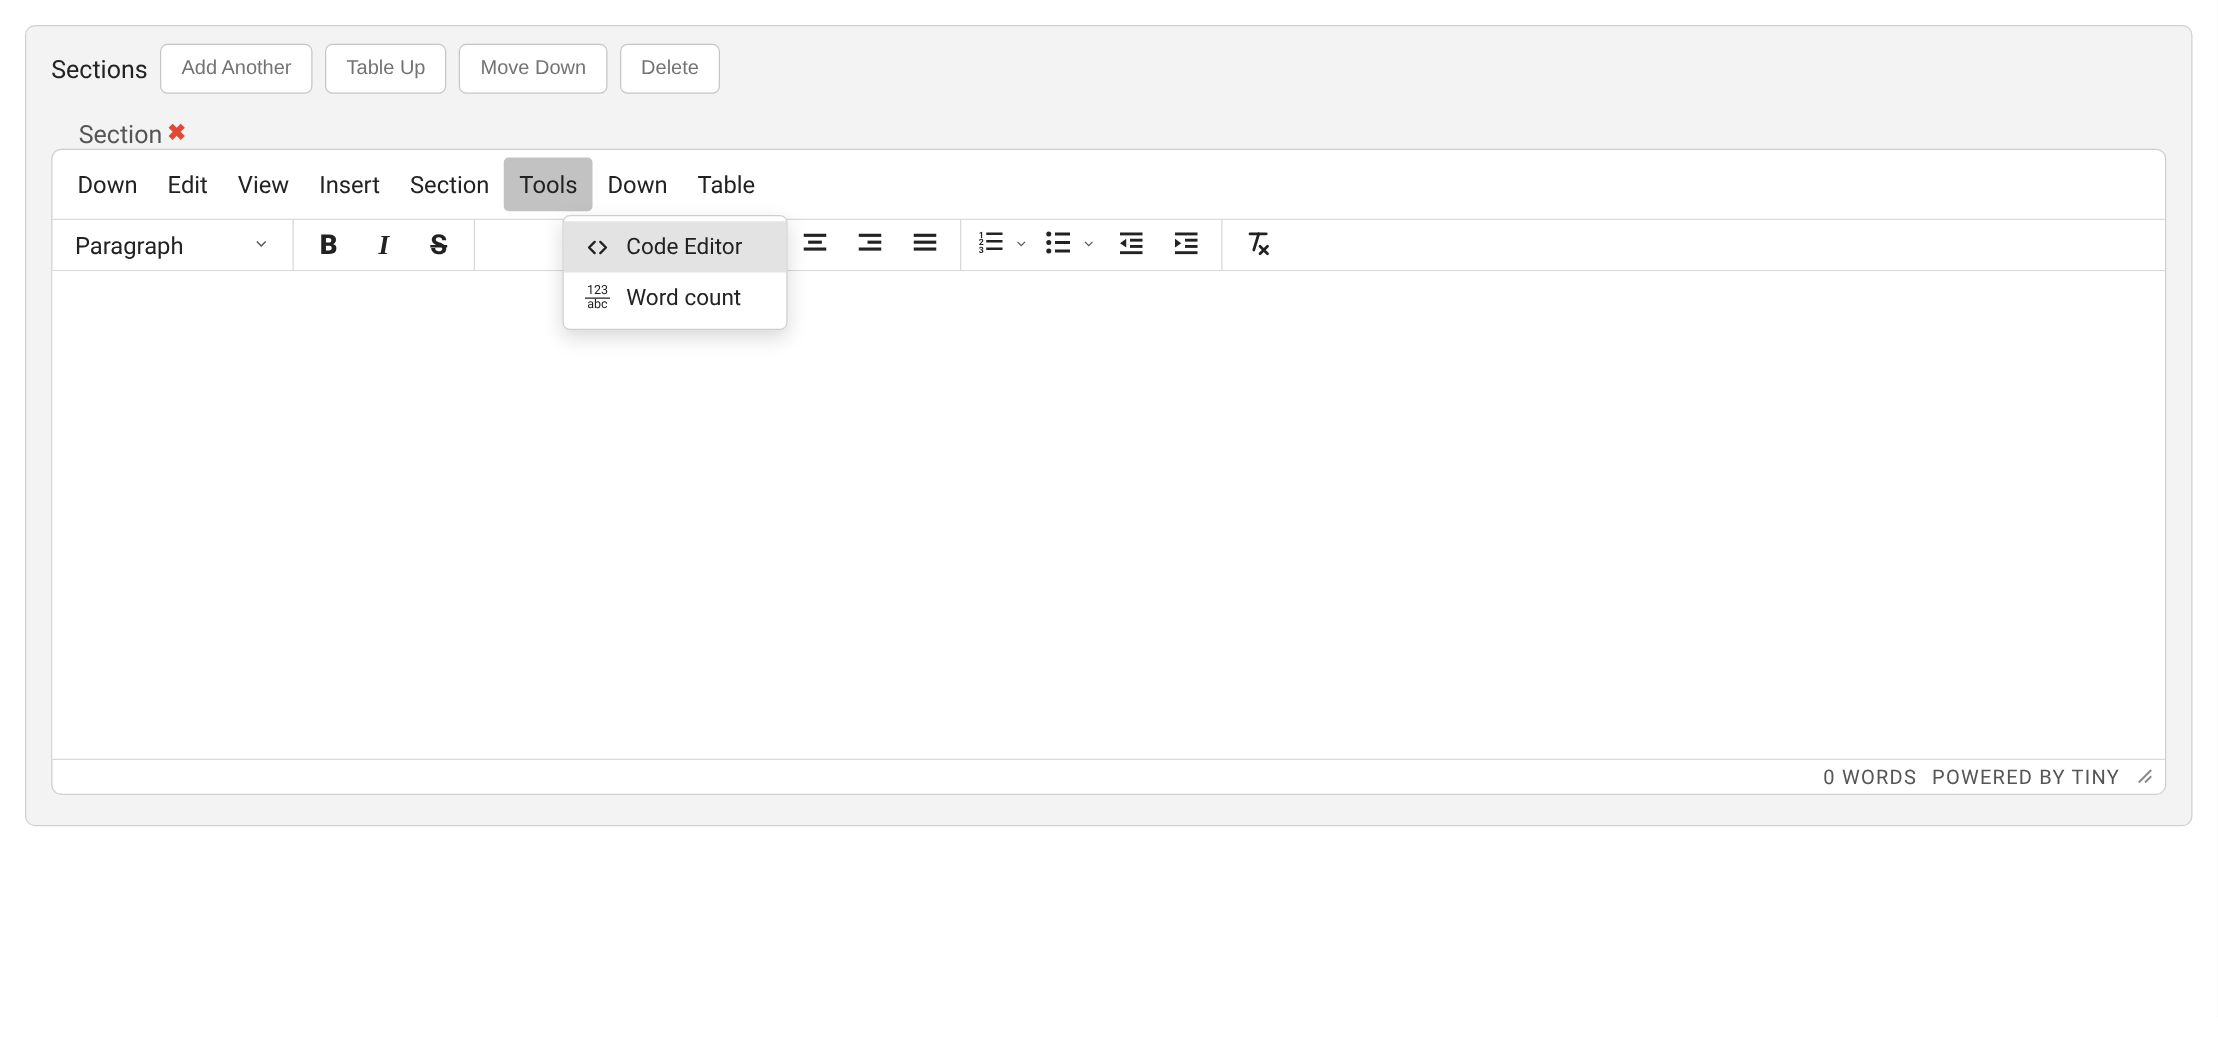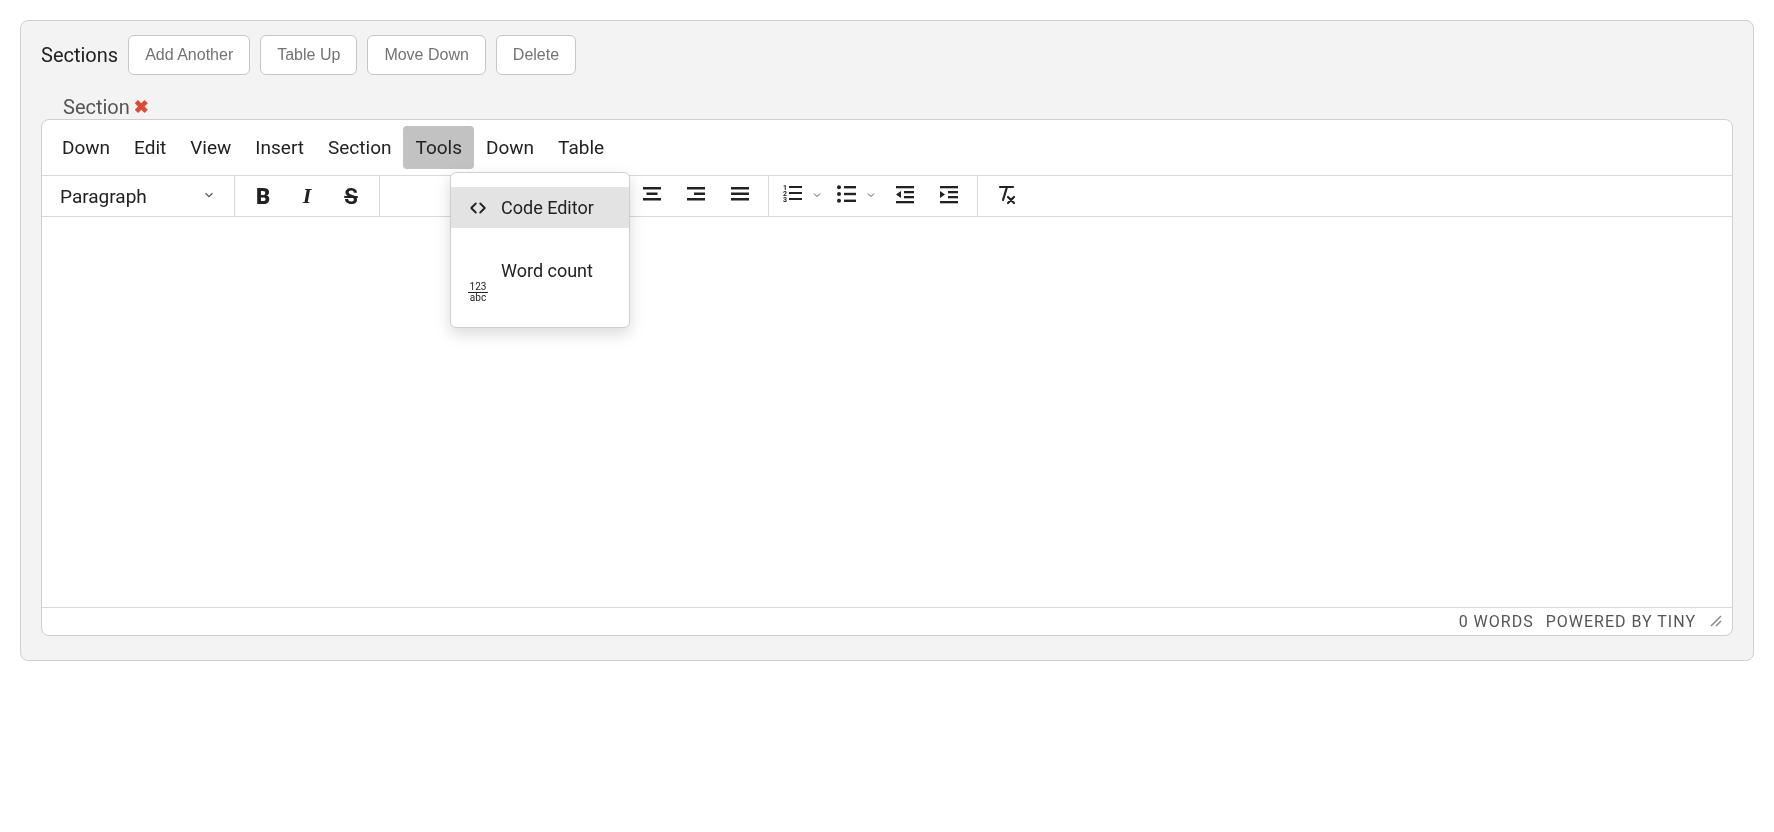--- a/index.html
+++ b/index.html
@@ -126,7 +126,7 @@
     box-shadow: 0 6px 16px rgba(0,0,0,0.15);
     min-width: 180px;
     z-index: 100;
-    padding: 14px 0;
+    padding: 4px 0;
   }
   .dropdown-item {
     display: flex;

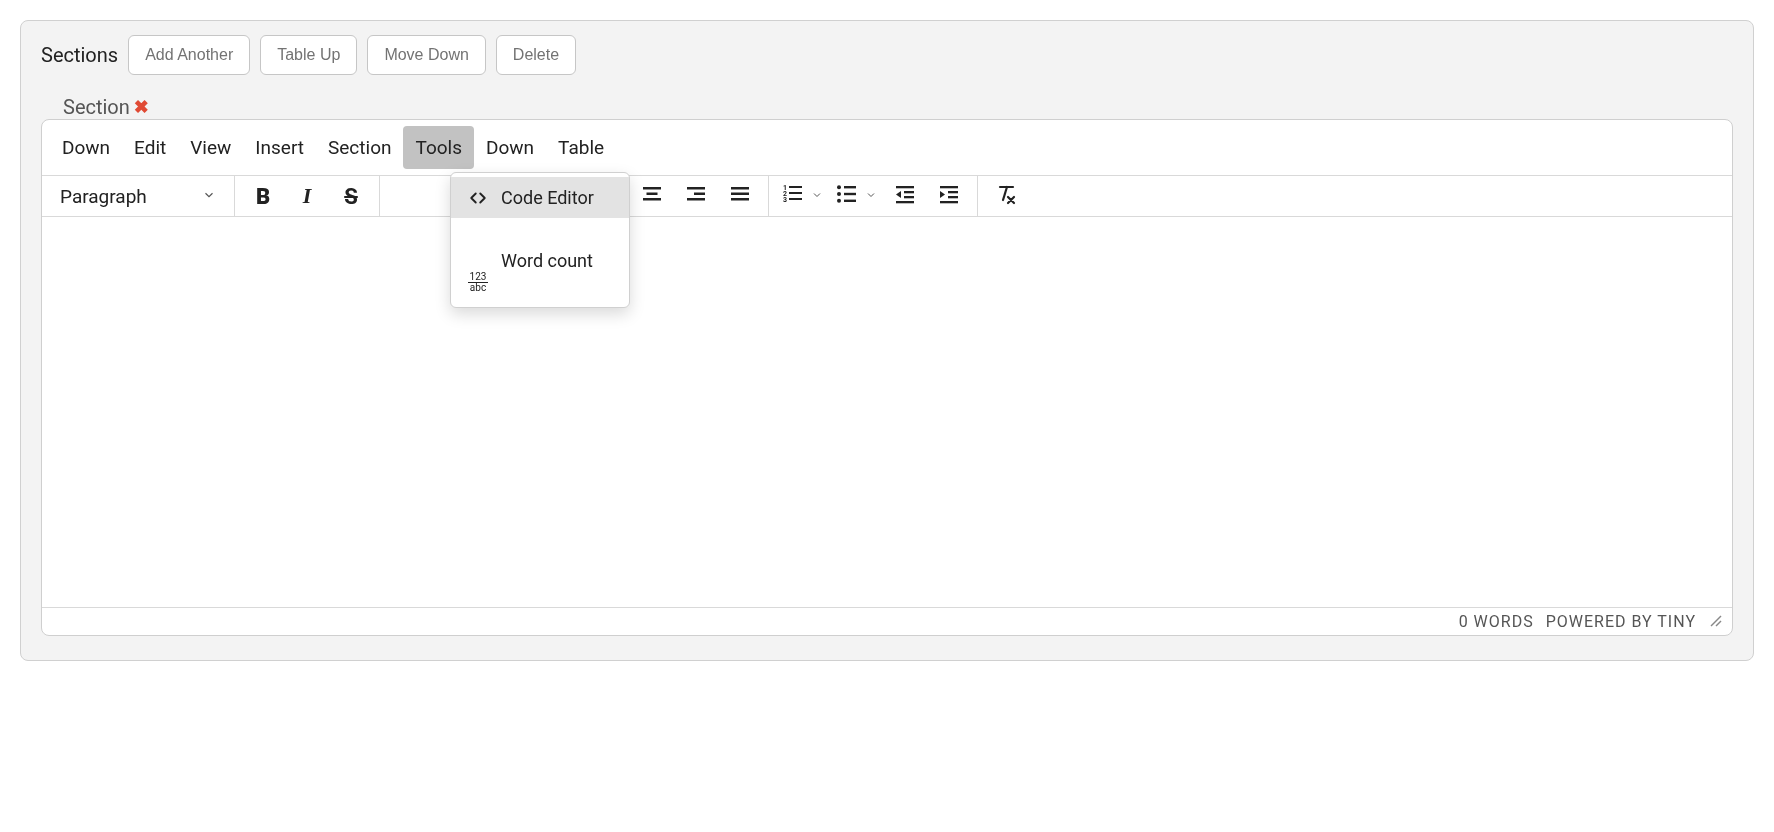--- a/index.html
+++ b/index.html
@@ -172,7 +172,7 @@
     flex-direction: column;
     align-items: center;
   }
-  .wc-icon .top { border-bottom: 1px solid #222; padding: 0 2px; margin-top: 44px; }
+  .wc-icon .top { border-bottom: 1px solid #222; padding: 0 2px; }
   .split-btn {
     display: flex;
     align-items: center;

